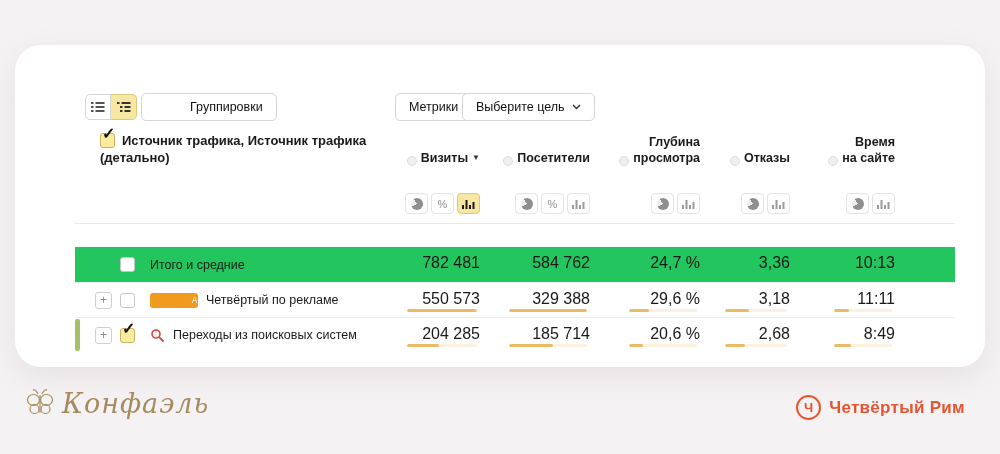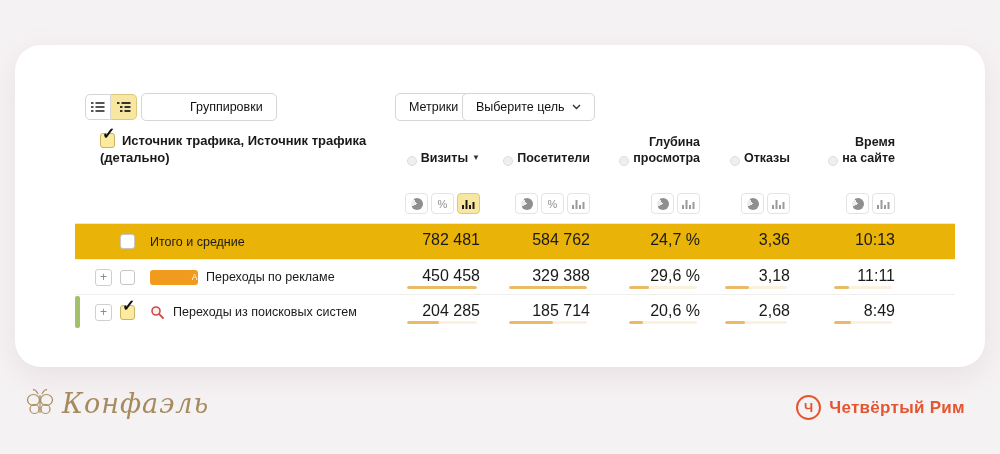--- a/index.html
+++ b/index.html
@@ -80,7 +80,7 @@
   
   .trow { height:35px; position:relative; }
   .trow + .trow { border-top:1px solid #efefef; }
-  .trow.total { background:#eab308; }
+  .trow.total { background:#22c55e;margin-top:23px; }
   .ticons { border-bottom:1px solid #e8e8e8; }
   .label-cell { display:flex; align-items:center; font-size:12.5px; padding-left:20px; gap:8px; cursor:pointer; }
   .label-cell .spacer { width:17px; flex:0 0 auto; }

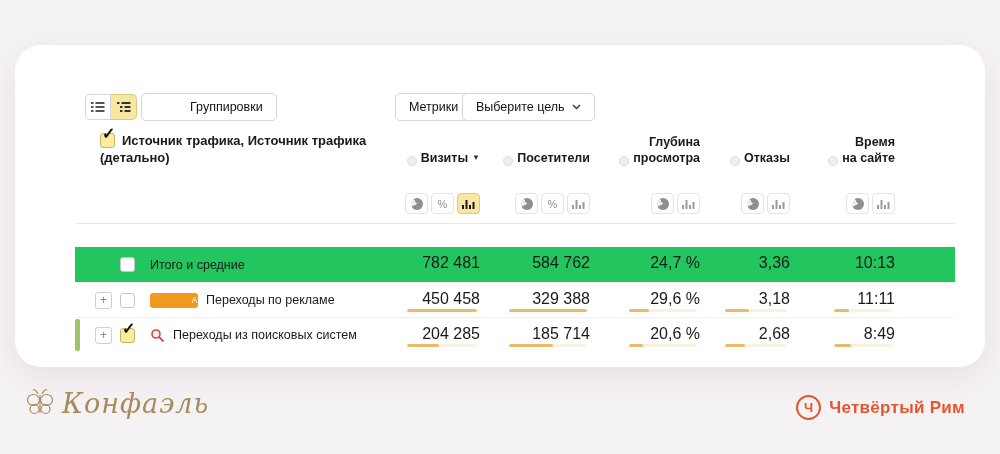--- a/index.html
+++ b/index.html
@@ -306,7 +306,7 @@
         <span class="plus-btn">+</span>
         <span class="cb"></span>
         <span class="ad-badge">AD</span>
-        <span>Переходы по рекламе</span>
+        <span>Четвёртый по рекламе</span>
       </div>
       <div class="val-cell w-v">
         <span>450 458</span>

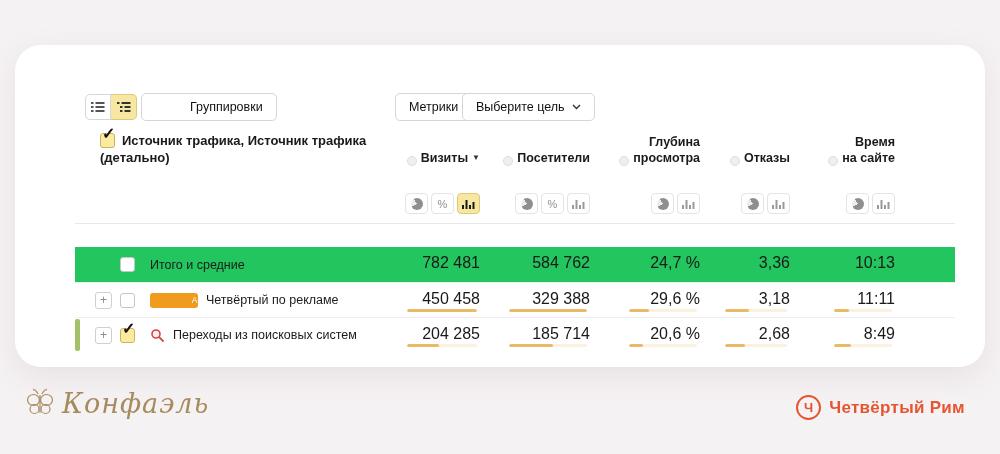--- a/index.html
+++ b/index.html
@@ -309,7 +309,7 @@
         <span>Четвёртый по рекламе</span>
       </div>
       <div class="val-cell w-v">
-        <span>450 458</span>
+        <span>550 573</span>
         <span class="bar-track">
             <span class="bar-fill" style="display: block; width: 100%;"></span>
           </span>

